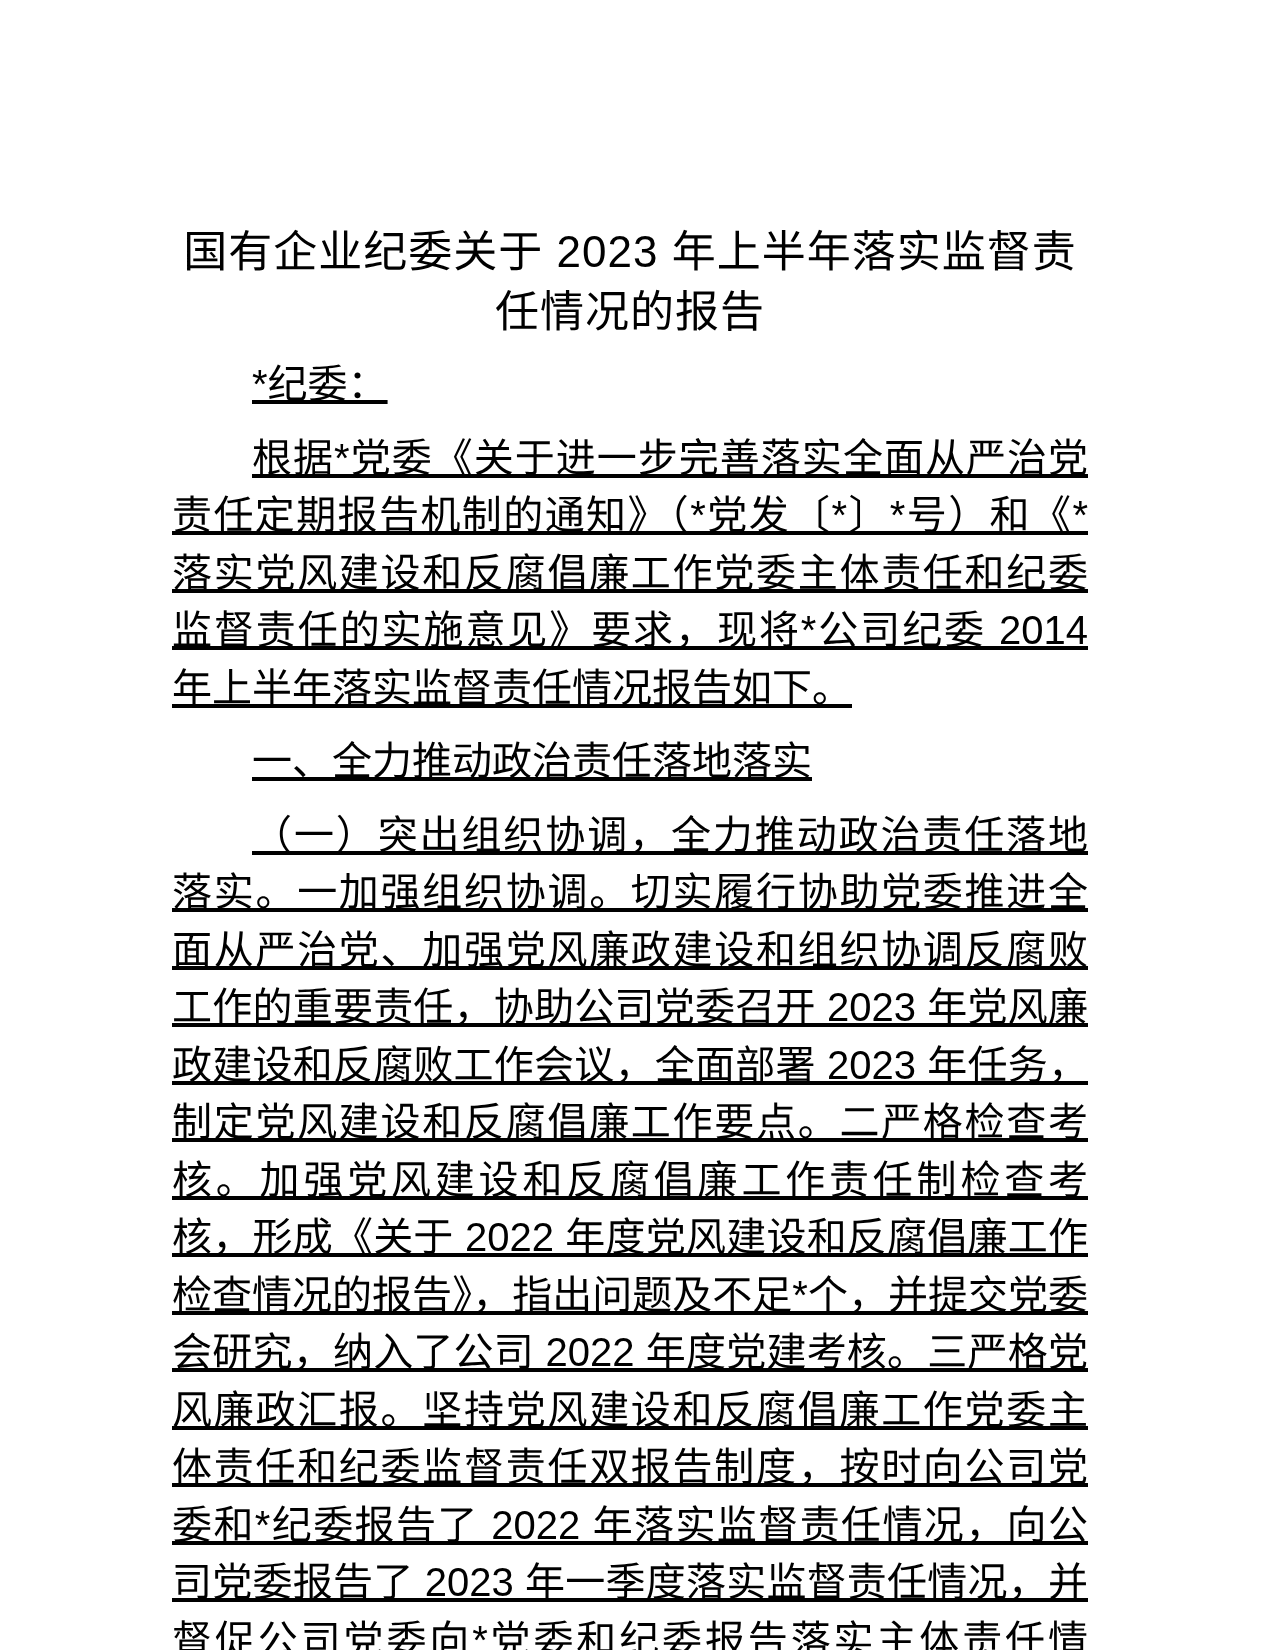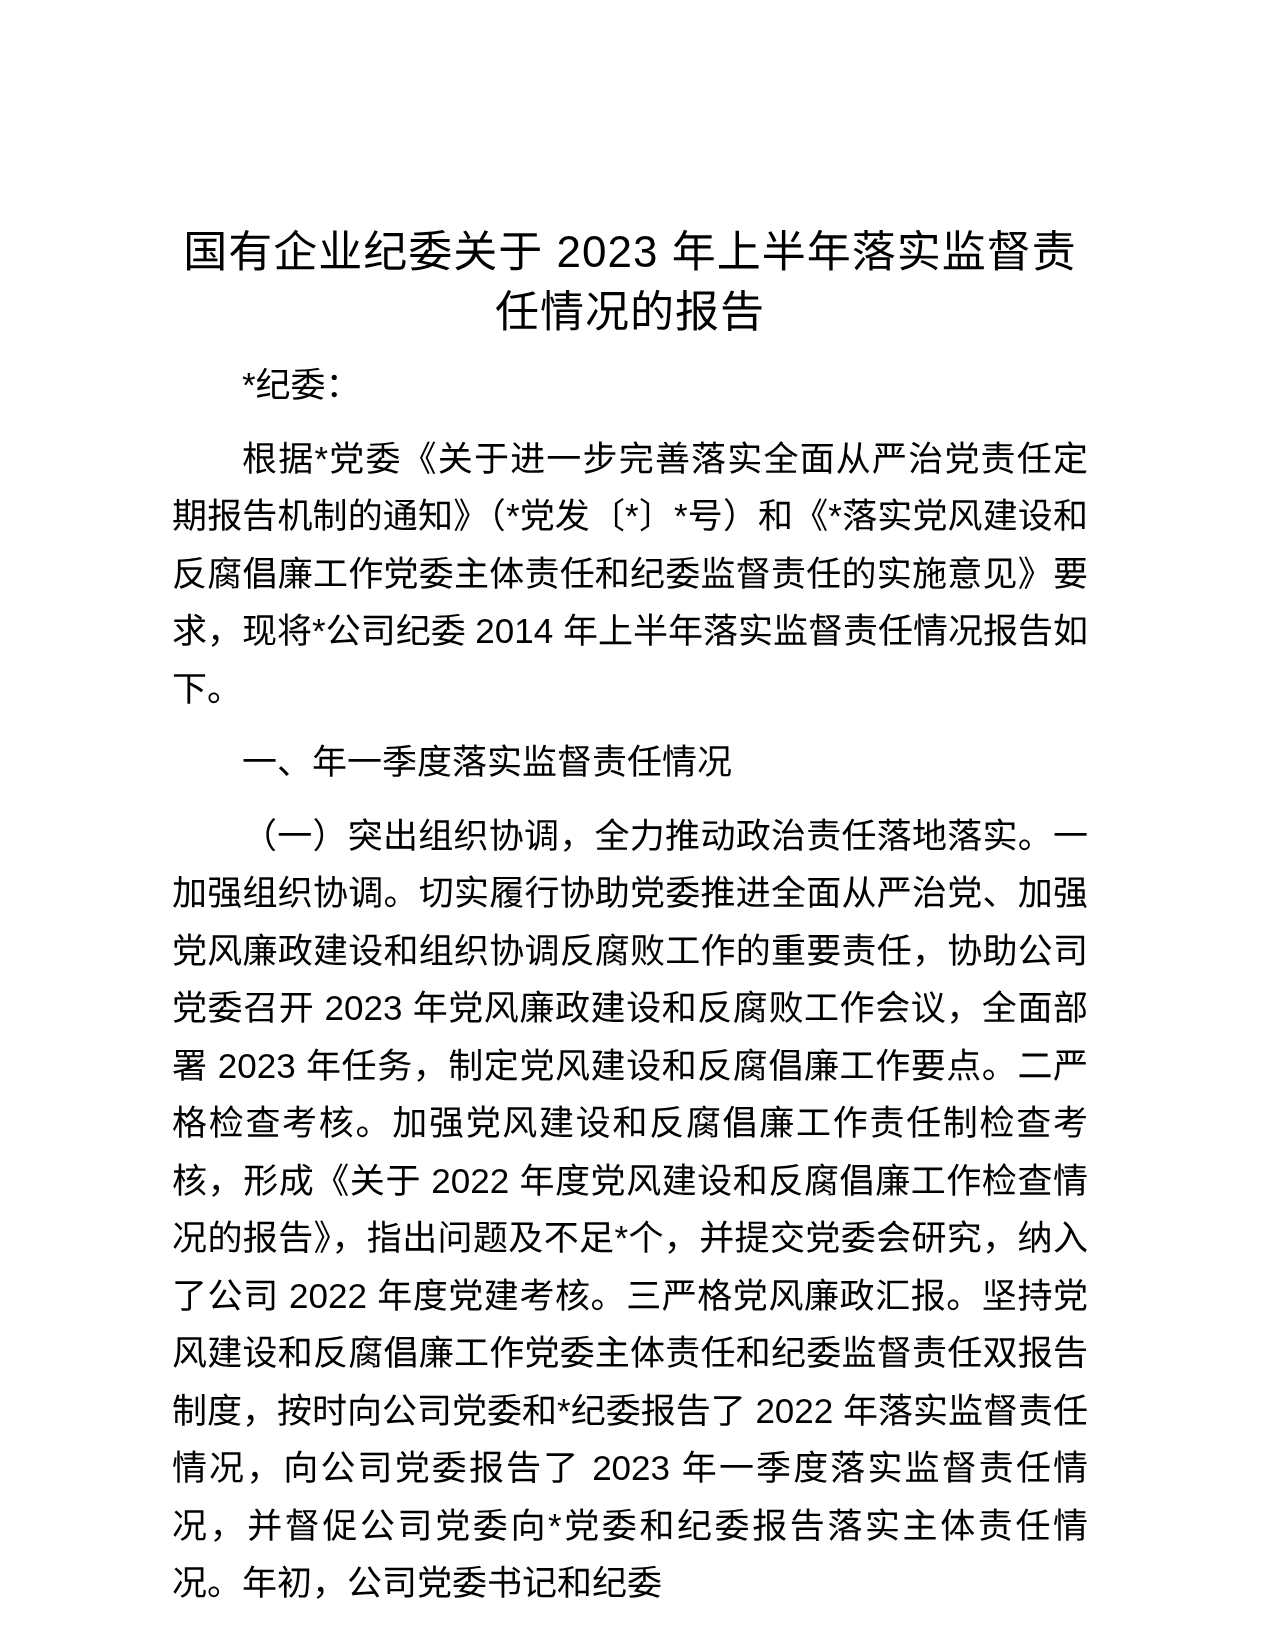--- a/index.html
+++ b/index.html
@@ -27,11 +27,12 @@
     letter-spacing: 1px;
   }
   .doc-body p {
-    font-size: 35px;
+    font-size: 40px;
     line-height: 57.5px;
     margin: 0 0 16px 0;
     text-align: justify;
     text-justify: inter-character;
+    text-decoration: underline;
   }
   .para-indent {
     text-indent: 2em;

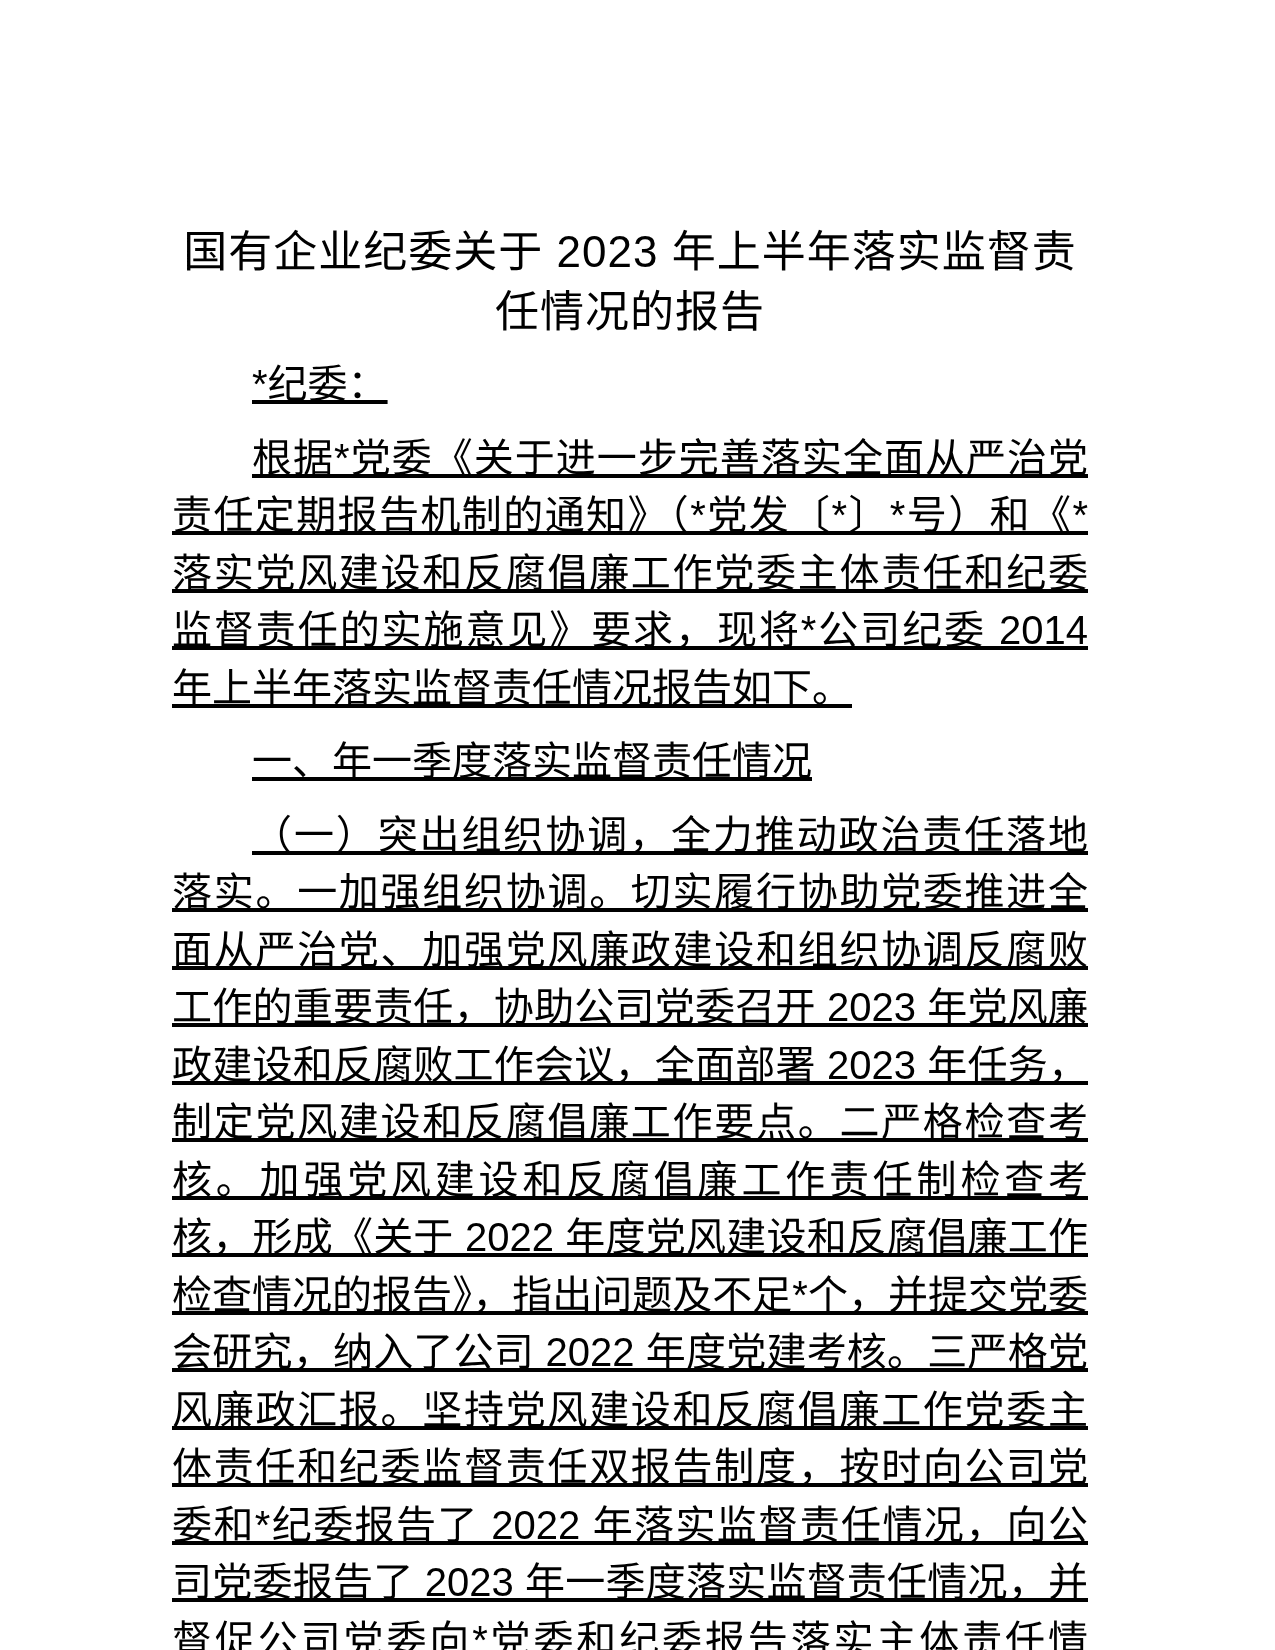--- a/index.html
+++ b/index.html
@@ -52,7 +52,7 @@
 
     <p class="para-indent">根据*党委《关于进一步完善落实全面从严治党责任定期报告机制的通知》（*党发〔*〕*号）和《*落实党风建设和反腐倡廉工作党委主体责任和纪委监督责任的实施意见》要求，现将*公司纪委 2014 年上半年落实监督责任情况报告如下。</p>
 
-    <p class="section-heading">一、年一季度落实监督责任情况</p>
+    <p class="section-heading">一、全力推动政治责任落地落实</p>
 
     <p class="para-indent">（一）突出组织协调，全力推动政治责任落地落实。一加强组织协调。切实履行协助党委推进全面从严治党、加强党风廉政建设和组织协调反腐败工作的重要责任，协助公司党委召开 2023 年党风廉政建设和反腐败工作会议，全面部署 2023 年任务，制定党风建设和反腐倡廉工作要点。二严格检查考核。加强党风建设和反腐倡廉工作责任制检查考核，形成《关于 2022 年度党风建设和反腐倡廉工作检查情况的报告》，指出问题及不足*个，并提交党委会研究，纳入了公司 2022 年度党建考核。三严格党风廉政汇报。坚持党风建设和反腐倡廉工作党委主体责任和纪委监督责任双报告制度，按时向公司党委和*纪委报告了 2022 年落实监督责任情况，向公司党委报告了 2023 年一季度落实监督责任情况，并督促公司党委向*党委和纪委报告落实主体责任情况。年初，公司党委书记和纪委</p>
   </div>

